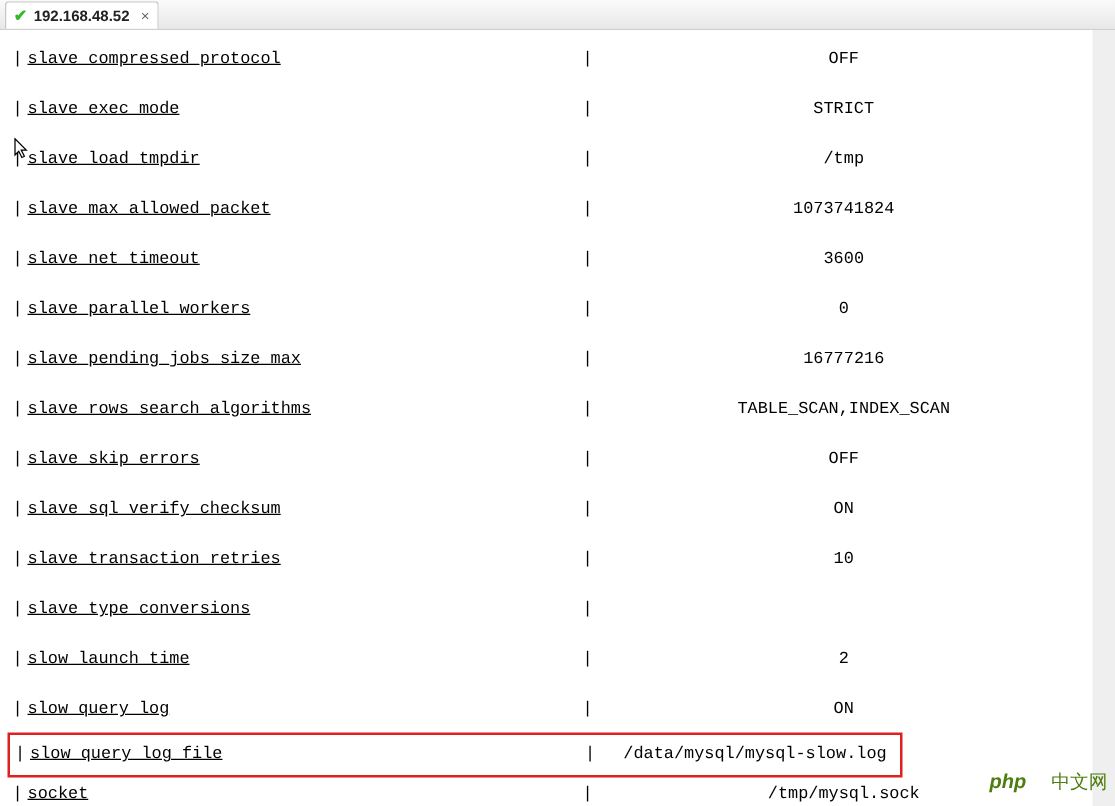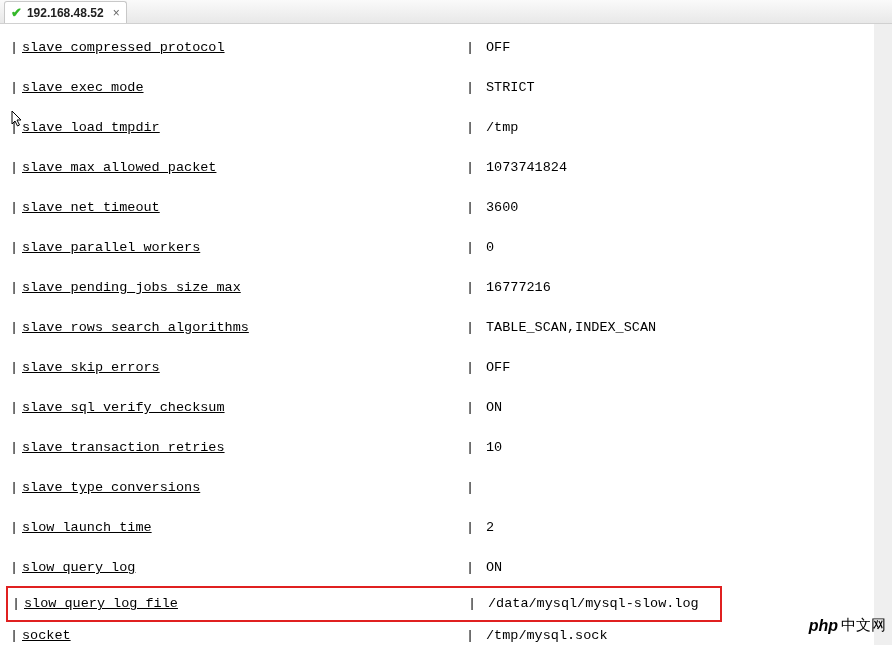--- a/index.html
+++ b/index.html
@@ -92,7 +92,7 @@
     .pipe1 { width: 12px; text-align: left; }
     .vname { width: 444px; text-decoration: underline; }
     .pipe2 { width: 20px; text-align: left; }
-    .vval { flex: 1; }
+    .vval { flex: 1; text-align: center; }
     .vbar { color: #000; }
     .highlight {
       border: 2px solid #e02020;

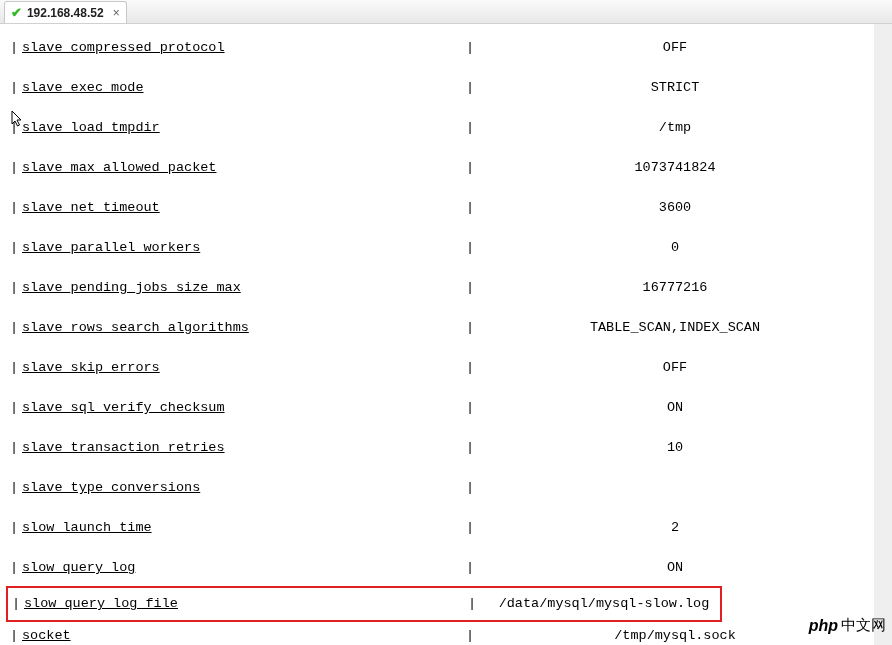--- a/index.html
+++ b/index.html
@@ -116,10 +116,10 @@
       bottom: 10px;
       font-family: "Microsoft YaHei", Arial, sans-serif;
       font-size: 15px;
-      color: #000000;
+      color: #4d7c0f;
       display: flex;
       align-items: center;
-      gap: 3px;
+      gap: 20px;
     }
     .watermark .php {
       font-family: Arial, sans-serif;

